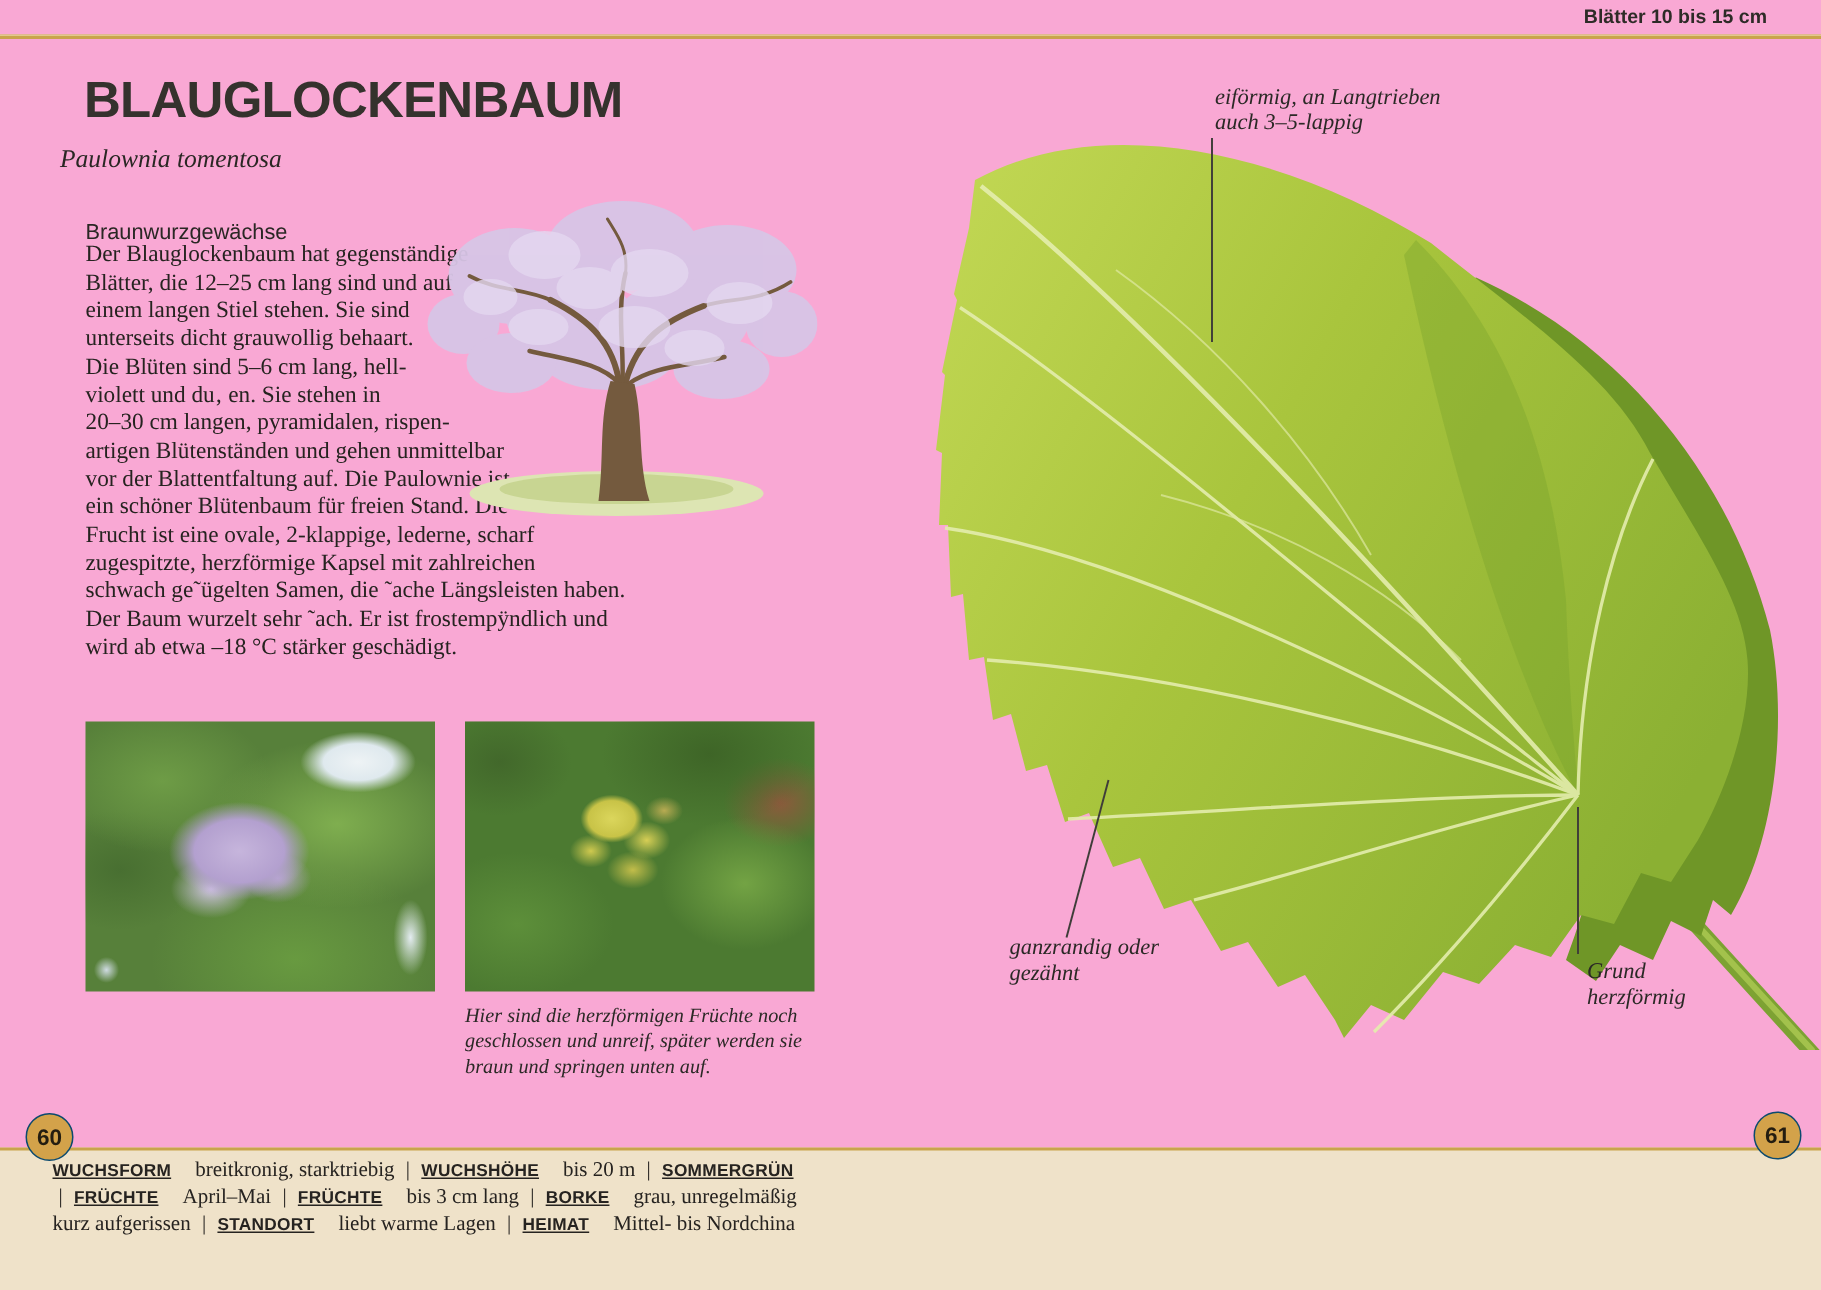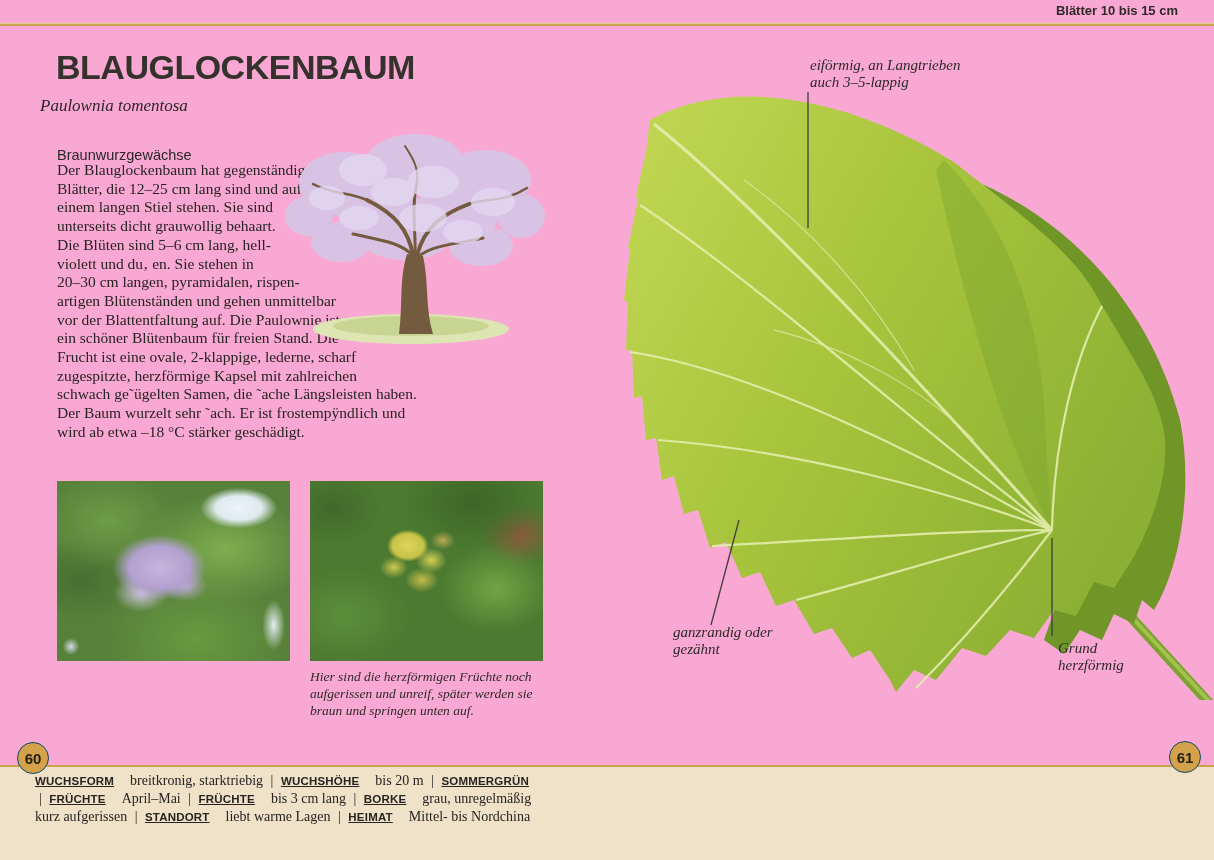--- a/index.html
+++ b/index.html
@@ -142,7 +142,7 @@
   <div class="abs photo photo-1"></div>
   <div class="abs photo photo-2"></div>
   <div class="abs caption caption-2 ml">Hier sind die herzförmigen Früchte noch
-aufgerissen und unreif, später werden sie
+geschlossen und unreif, später werden sie
 braun und springen unten auf.</div>
 
   <svg class="abs leaf-figure" viewBox="0 0 600 660" xmlns="http://www.w3.org/2000/svg" aria-hidden="true">

